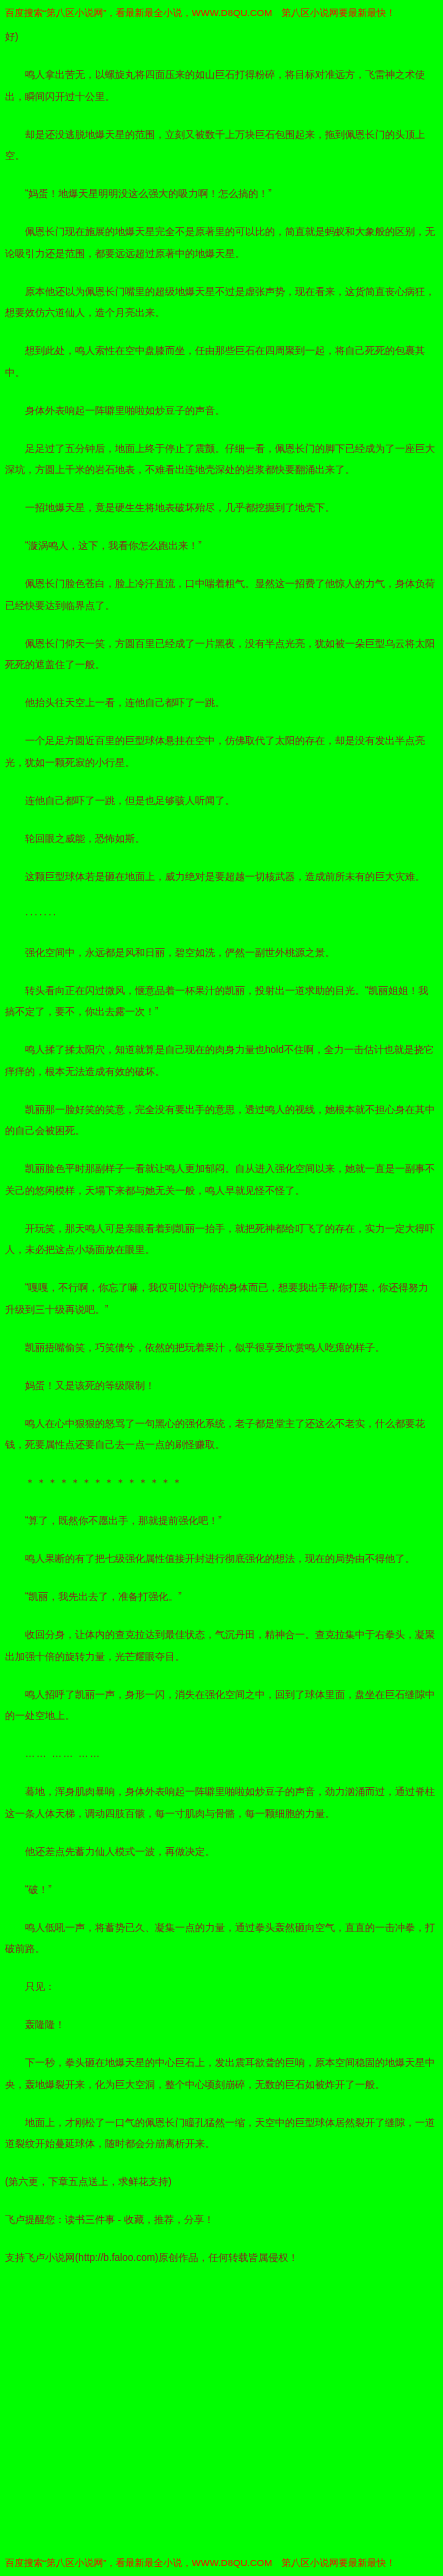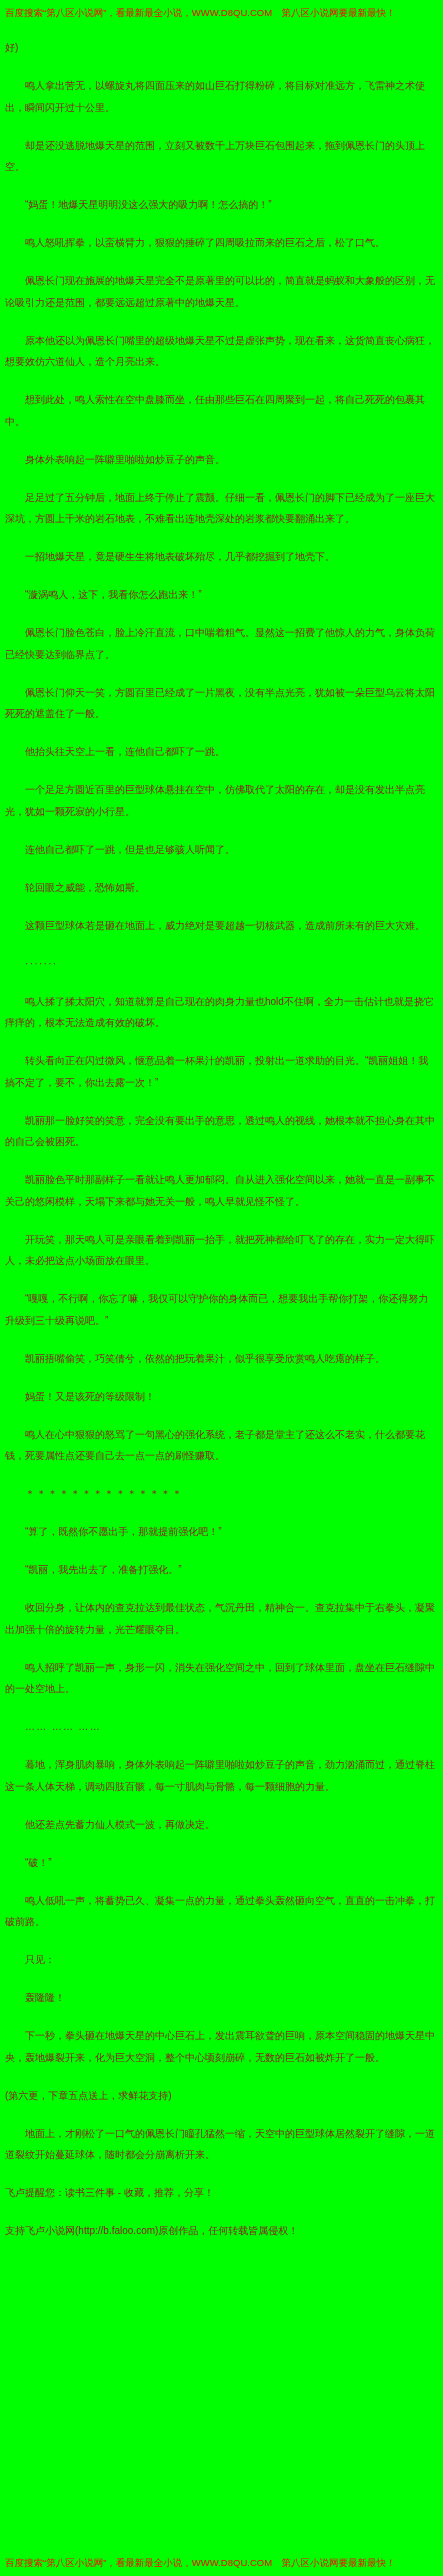--- a/index.html
+++ b/index.html
@@ -7,7 +7,6 @@
     width:443px;height:2576px;box-sizing:border-box;background:#00ff00;
     display:flex;flex-direction:column;padding:5px 5px 6.3px 5px;overflow:hidden;
     font-family:"Liberation Sans","DejaVu Sans",sans-serif;
-    gap:11px;
   }
   .promo{color:#ff0000;font-size:9.5px;line-height:15px;word-break:break-all;}
   .promo.bottom{margin-top:auto;}

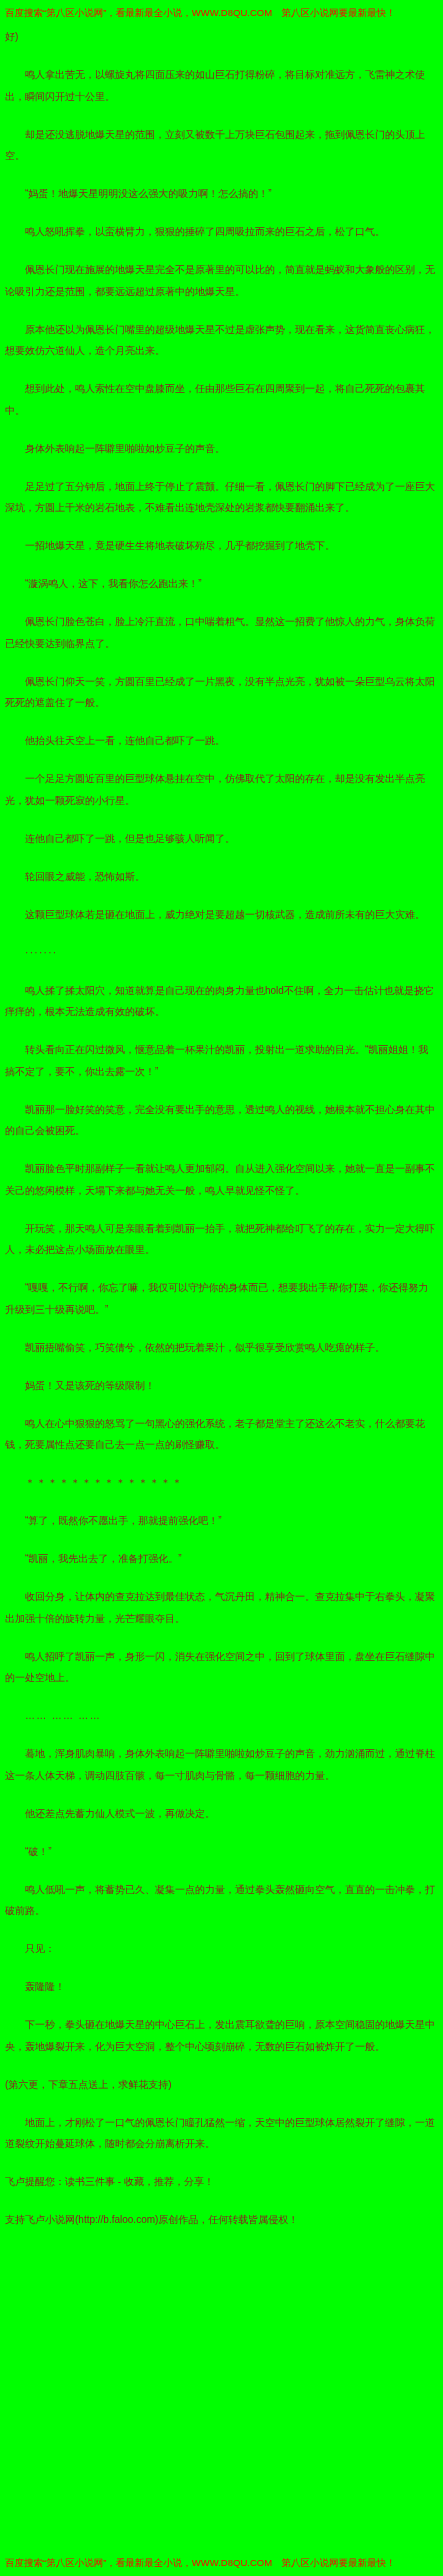--- a/index.html
+++ b/index.html
@@ -30,7 +30,6 @@
       <p class="para text">鸣人拿出苦无，以螺旋丸将四面压来的如山巨石打得粉碎，将目标对准远方，飞雷神之术使出，瞬间闪开过十公里。</p>
       <p class="para text">却是还没逃脱地爆天星的范围，立刻又被数千上万块巨石包围起来，拖到佩恩长门的头顶上空。</p>
       <p class="para text">“妈蛋！地爆天星明明没这么强大的吸力啊！怎么搞的！”</p>
-      <p class="para text">鸣人怒吼挥拳，以蛮横臂力，狠狠的捶碎了四周吸拉而来的巨石之后，松了口气。</p>
       <p class="para text">佩恩长门现在施展的地爆天星完全不是原著里的可以比的，简直就是蚂蚁和大象般的区别，无论吸引力还是范围，都要远远超过原著中的地爆天星。</p>
       <p class="para text">原本他还以为佩恩长门嘴里的超级地爆天星不过是虚张声势，现在看来，这货简直丧心病狂，想要效仿六道仙人，造个月亮出来。</p>
       <p class="para text">想到此处，鸣人索性在空中盘膝而坐，任由那些巨石在四周聚到一起，将自己死死的包裹其中。</p>

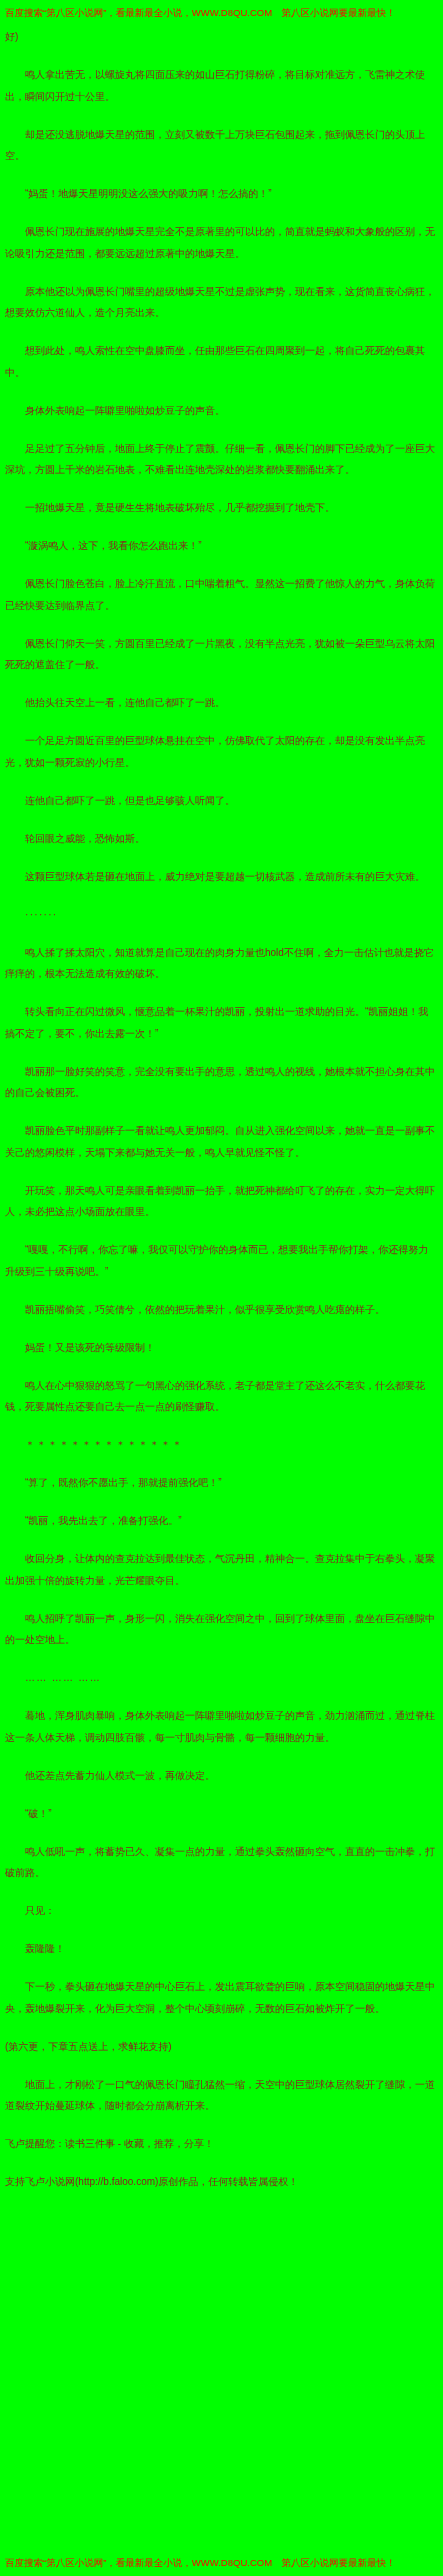--- a/index.html
+++ b/index.html
@@ -45,6 +45,7 @@
       <p class="para text">轮回眼之威能，恐怖如斯。</p>
       <p class="para text">这颗巨型球体若是砸在地面上，威力绝对是要超越一切核武器，造成前所未有的巨大灾难。</p>
       <p class="para dots">·······</p>
+      <p class="para text">强化空间中，永远都是风和日丽，碧空如洗，俨然一副世外桃源之景。</p>
       <p class="para text">鸣人揉了揉太阳穴，知道就算是自己现在的肉身力量也hold不住啊，全力一击估计也就是挠它痒痒的，根本无法造成有效的破坏。</p>
       <p class="para text">转头看向正在闪过微风，惬意品着一杯果汁的凯丽，投射出一道求助的目光。“凯丽姐姐！我搞不定了，要不，你出去露一次！”</p>
       <p class="para text">凯丽那一脸好笑的笑意，完全没有要出手的意思，透过鸣人的视线，她根本就不担心身在其中的自己会被困死。</p>

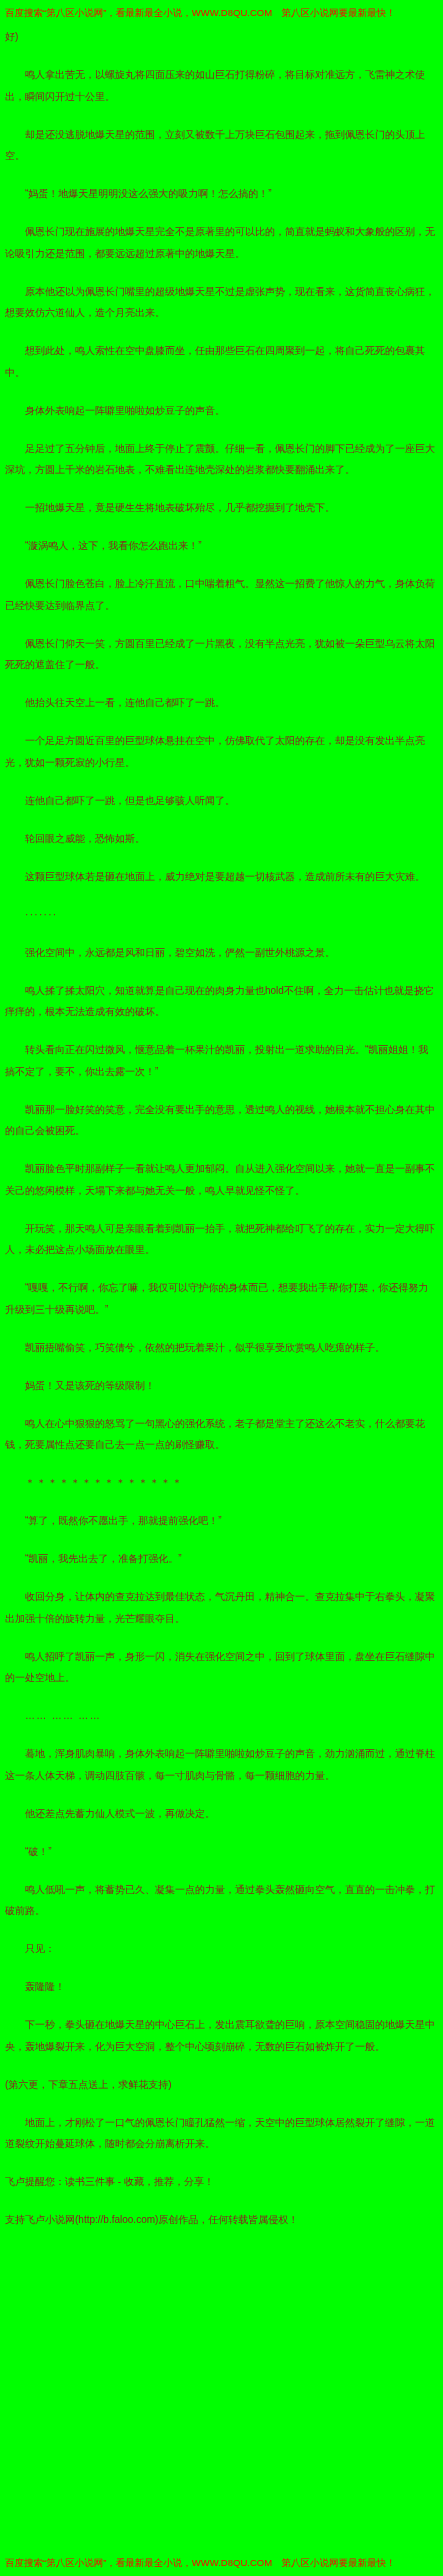--- a/index.html
+++ b/index.html
@@ -46,8 +46,8 @@
       <p class="para text">这颗巨型球体若是砸在地面上，威力绝对是要超越一切核武器，造成前所未有的巨大灾难。</p>
       <p class="para dots">·······</p>
       <p class="para text">强化空间中，永远都是风和日丽，碧空如洗，俨然一副世外桃源之景。</p>
+      <p class="para text">转头看向正在闪过微风，惬意品着一杯果汁的凯丽，投射出一道求助的目光。“凯丽姐姐！我搞不定了，要不，你出去露一次！”</p>
       <p class="para text">鸣人揉了揉太阳穴，知道就算是自己现在的肉身力量也hold不住啊，全力一击估计也就是挠它痒痒的，根本无法造成有效的破坏。</p>
-      <p class="para text">转头看向正在闪过微风，惬意品着一杯果汁的凯丽，投射出一道求助的目光。“凯丽姐姐！我搞不定了，要不，你出去露一次！”</p>
       <p class="para text">凯丽那一脸好笑的笑意，完全没有要出手的意思，透过鸣人的视线，她根本就不担心身在其中的自己会被困死。</p>
       <p class="para text">凯丽脸色平时那副样子一看就让鸣人更加郁闷。自从进入强化空间以来，她就一直是一副事不关己的悠闲模样，天塌下来都与她无关一般，鸣人早就见怪不怪了。</p>
       <p class="para text">开玩笑，那天鸣人可是亲眼看着到凯丽一抬手，就把死神都给叮飞了的存在，实力一定大得吓人，未必把这点小场面放在眼里。</p>

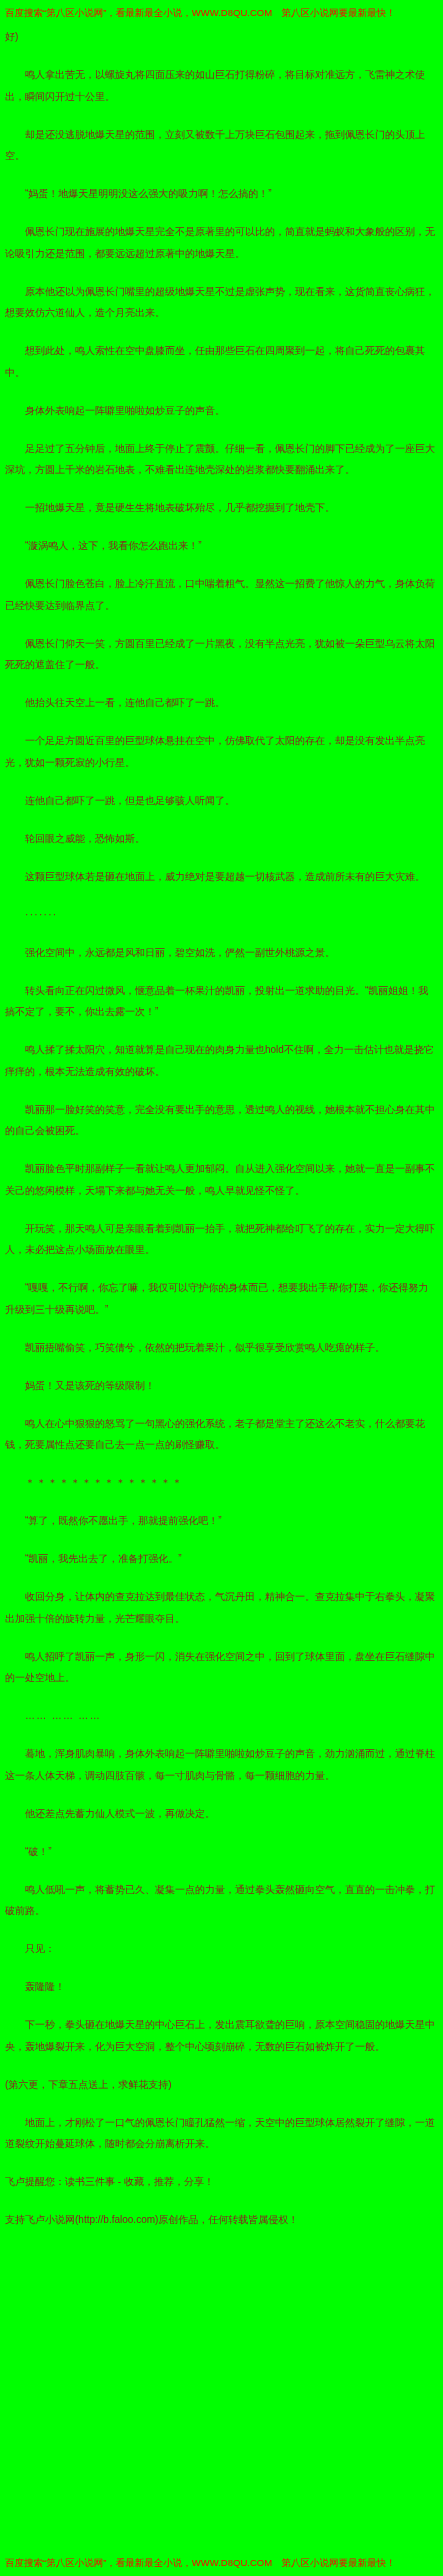--- a/index.html
+++ b/index.html
@@ -57,6 +57,7 @@
       <p class="para text">鸣人在心中狠狠的怒骂了一句黑心的强化系统，老子都是堂主了还这么不老实，什么都要花钱，死要属性点还要自己去一点一点的刷怪赚取。</p>
       <p class="para stars">＊＊＊＊＊＊＊＊＊＊＊＊＊＊</p>
       <p class="para text">“算了，既然你不愿出手，那就提前强化吧！”</p>
+      <p class="para text">鸣人果断的有了把七级强化属性值接开封进行彻底强化的想法，现在的局势由不得他了。</p>
       <p class="para text">“凯丽，我先出去了，准备打强化。”</p>
       <p class="para text">收回分身，让体内的查克拉达到最佳状态，气沉丹田，精神合一。查克拉集中于右拳头，凝聚出加强十倍的旋转力量，光芒耀眼夺目。</p>
       <p class="para text">鸣人招呼了凯丽一声，身形一闪，消失在强化空间之中，回到了球体里面，盘坐在巨石缝隙中的一处空地上。</p>

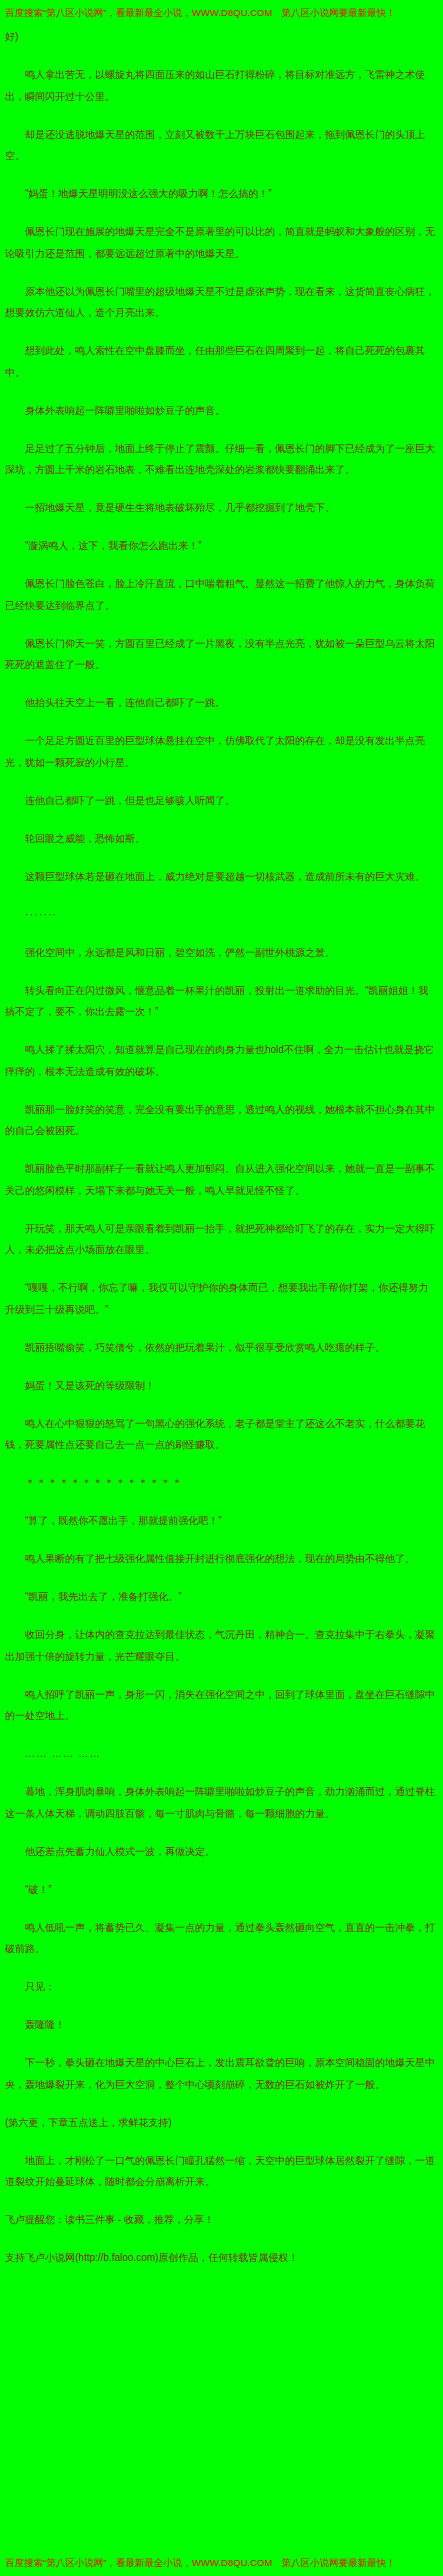--- a/index.html
+++ b/index.html
@@ -69,8 +69,8 @@
       <p class="para text">只见：</p>
       <p class="para text">轰隆隆！</p>
       <p class="para text">下一秒，拳头砸在地爆天星的中心巨石上，发出震耳欲聋的巨响，原本空间稳固的地爆天星中央，轰地爆裂开来，化为巨大空洞，整个中心顷刻崩碎，无数的巨石如被炸开了一般。</p>
+      <p class="para text">地面上，才刚松了一口气的佩恩长门瞳孔猛然一缩，天空中的巨型球体居然裂开了缝隙，一道道裂纹开始蔓延球体，随时都会分崩离析开来。</p>
       <p class="para note">(第六更，下章五点送上，求鲜花支持)</p>
-      <p class="para text">地面上，才刚松了一口气的佩恩长门瞳孔猛然一缩，天空中的巨型球体居然裂开了缝隙，一道道裂纹开始蔓延球体，随时都会分崩离析开来。</p>
       <p class="para hint">飞卢提醒您：读书三件事 - 收藏，推荐，分享！</p>
       <p class="para link">支持飞卢小说网(http://b.faloo.com)原创作品，任何转载皆属侵权！</p>
     </div>

